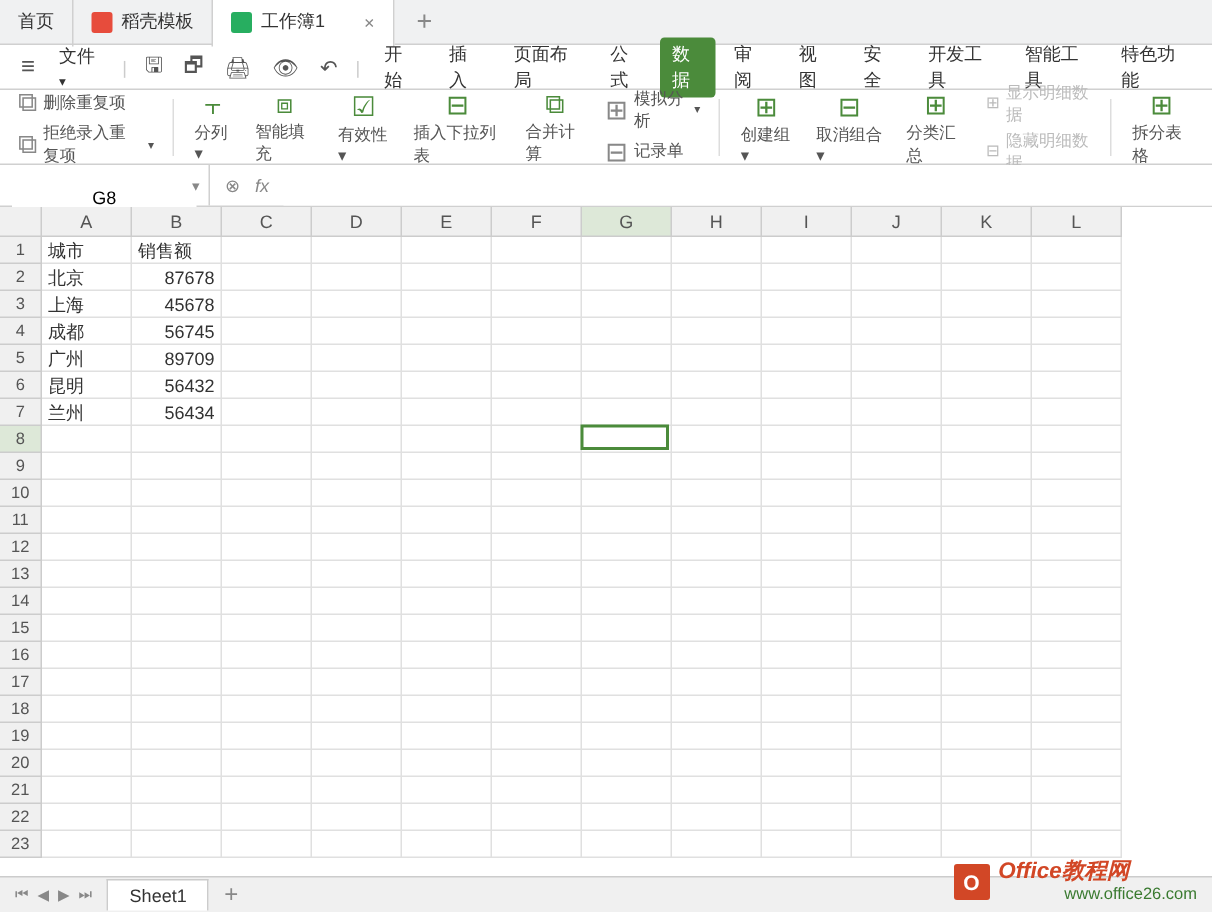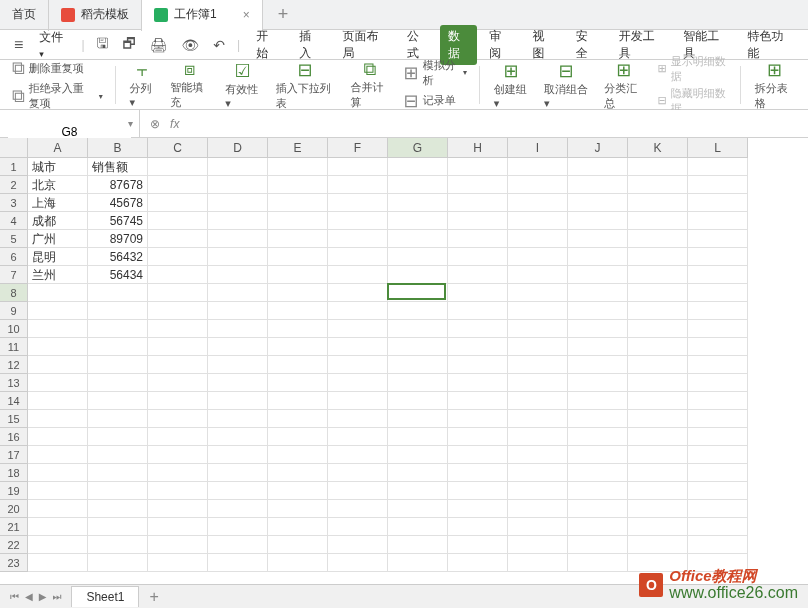--- a/index.html
+++ b/index.html
@@ -62,7 +62,7 @@
     .watermark-logo { width: 24px; height: 24px; background: #d24726; display: flex; align-items: center; justify-content: center; color: #fff; font-weight: bold; border-radius: 2px; }
     .watermark-text { display: flex; flex-direction: column; line-height: 1.1; }
     .watermark-title { color: #d24726; font-weight: bold; font-style: italic; font-size: 15px; }
-    .watermark-url { color: #3a7a30; font-size: 16px; }
+    .watermark-url { color: #3a7a30; font-size: 11px; margin-left: 44px; }
   </style>
 </head>
 <body>

